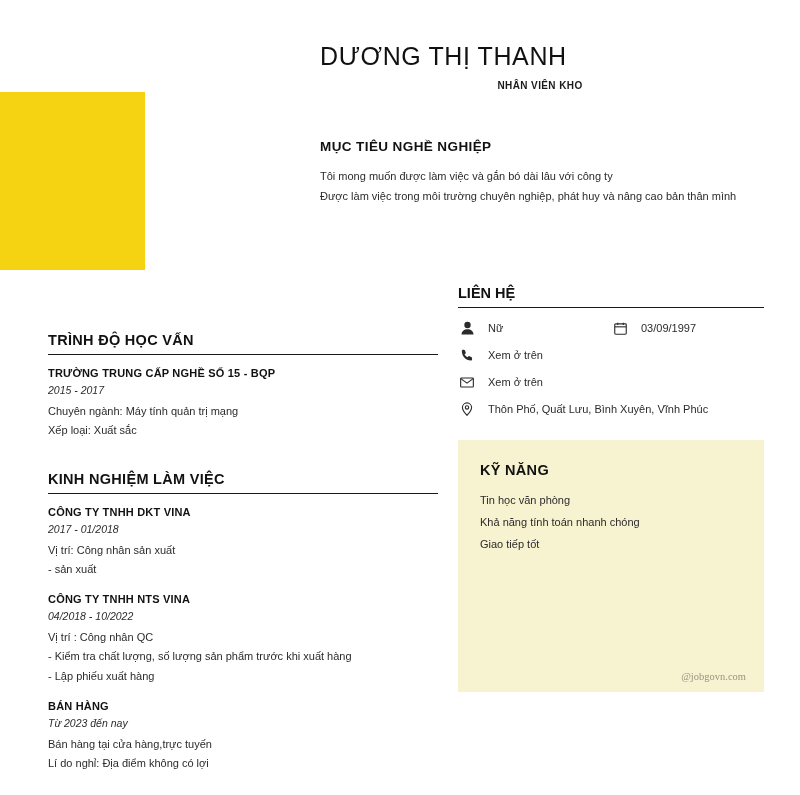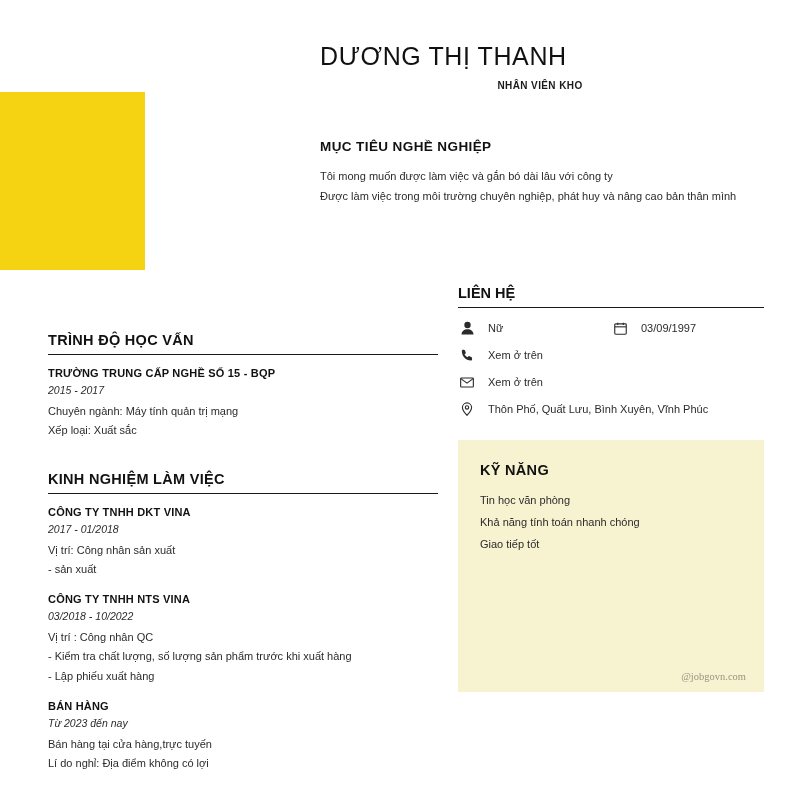--- a/index.html
+++ b/index.html
@@ -323,7 +323,7 @@
 
     <div class="entry">
       <div class="entry-org">CÔNG TY TNHH NTS VINA</div>
-      <div class="entry-dates">03/2018 - 10/2022</div>
+      <div class="entry-dates">04/2018 - 10/2022</div>
       <div class="entry-line">Vị trí : Công nhân QC</div>
       <div class="entry-line">- Kiểm tra chất lượng, số lượng sản phẩm trước khi xuất hàng</div>
       <div class="entry-line">- Lập phiếu xuất hàng</div>

